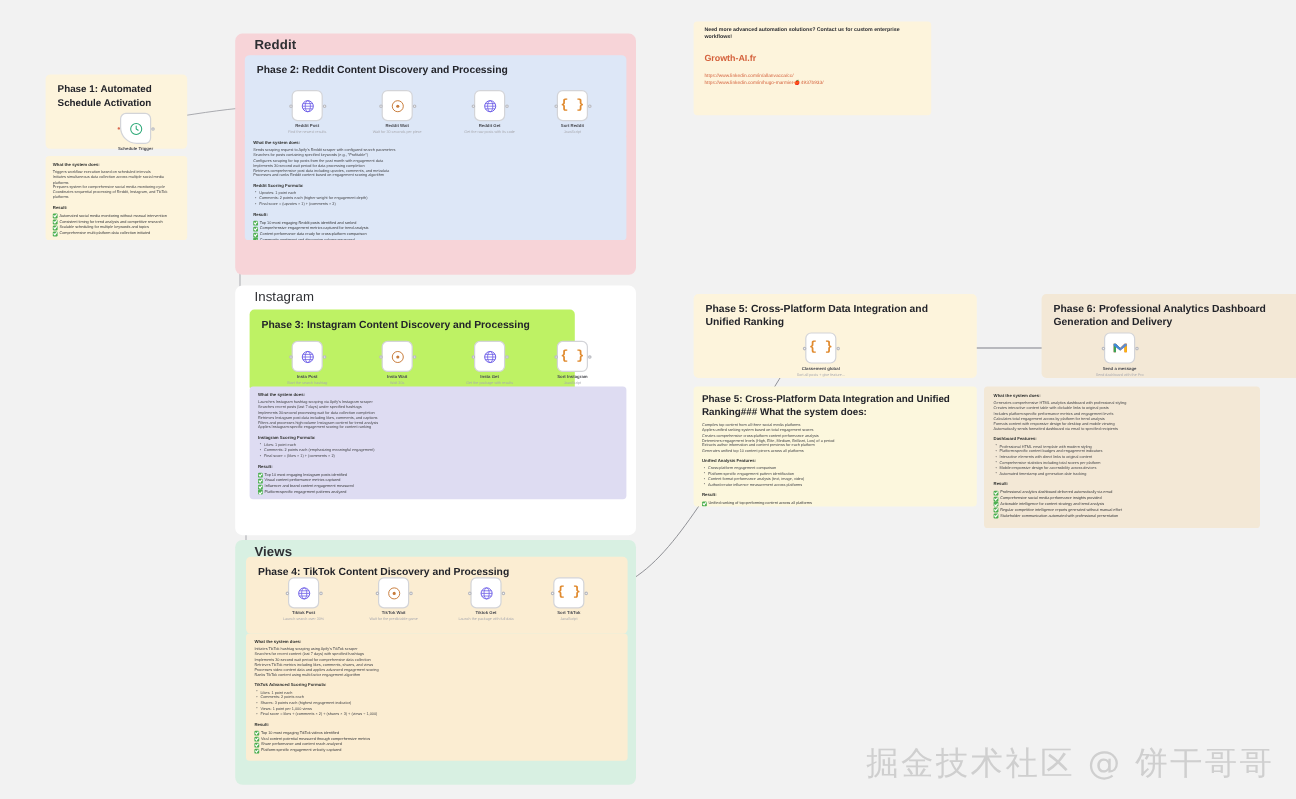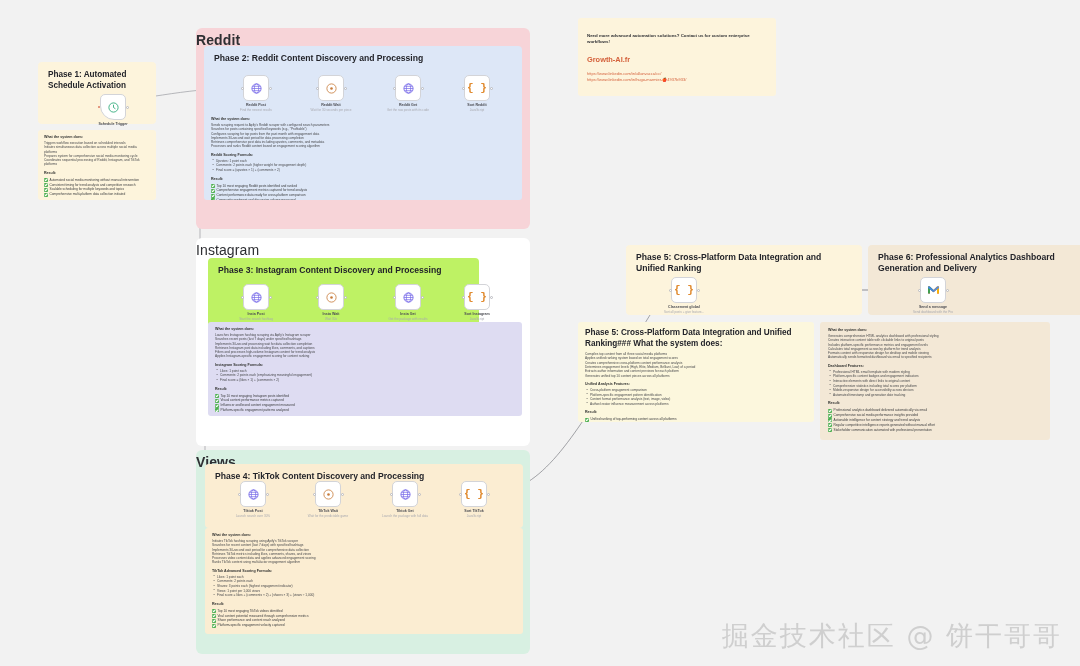--- a/index.html
+++ b/index.html
@@ -14,8 +14,8 @@
   
   .group { position: absolute; border-radius: 6px; }
   .group-label {
-    position: absolute; top: 4px; left: 0;
-    font-size: 14px; font-weight: 700; letter-spacing: .1px;
+    position: absolute; top: 4px; left: 16px;
+    font-size: 11px; font-weight: 700; letter-spacing: .1px;
   }
   .phase { position: absolute; border-radius: 4px; padding-left: 16px; }
   .phase-title {

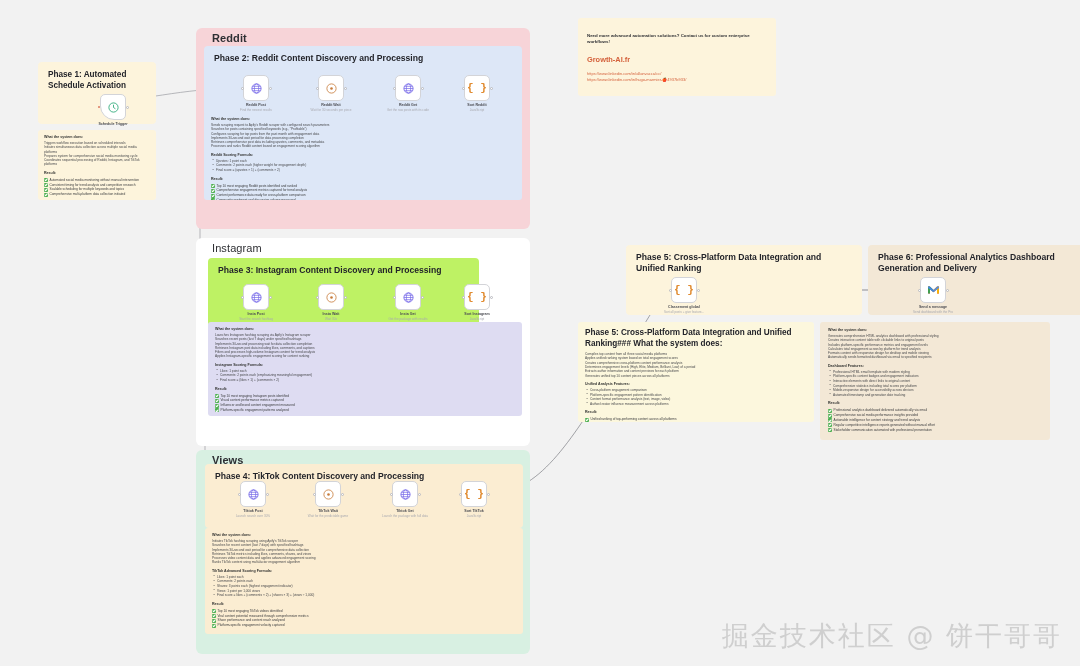--- a/index.html
+++ b/index.html
@@ -539,7 +539,7 @@
     </div>
   </div>
 
-  <div class="note" style="left:578px; top:18px; width:198px; height:78px; background:#fdf4dc; padding:15px 9px;">
+  <div class="note" style="left:578px; top:18px; width:198px; height:78px; background:#fdf4dc; padding:4px 9px;">
     <div style="font-size:4.4px; font-weight:700; color:#2e2f33; line-height:6.4px;">Need more advanced automation solutions? Contact us for custom enterprise workflows!</div>
     <div style="font-size:7.4px; font-weight:700; color:#d4613c; margin-top:9px;">Growth-AI.fr</div>
     <a class="link" href="#" style="margin-top:7px;">https://www.linkedin.com/in/allanvacca/cc/</a>

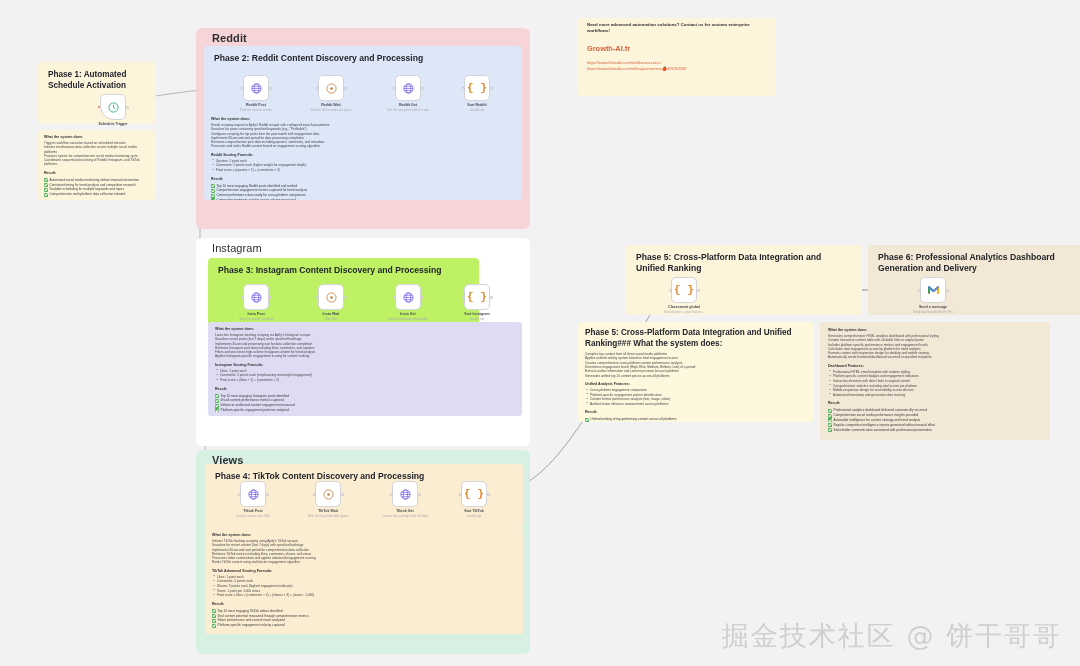--- a/index.html
+++ b/index.html
@@ -430,7 +430,7 @@
     </div>
   </div>
 
-  <div class="phase" style="left:578px; top:245px; width:236px; height:70px; background:#fdf4dc;margin-left:48px;">
+  <div class="phase" style="left:578px; top:245px; width:236px; height:70px; background:#fdf4dc;">
     <div class="phase-title" style="width:215px;">Phase 5: Cross-Platform Data Integration and Unified Ranking</div>
   </div>
   <div class="node" style="left:671px; top:277px;">

